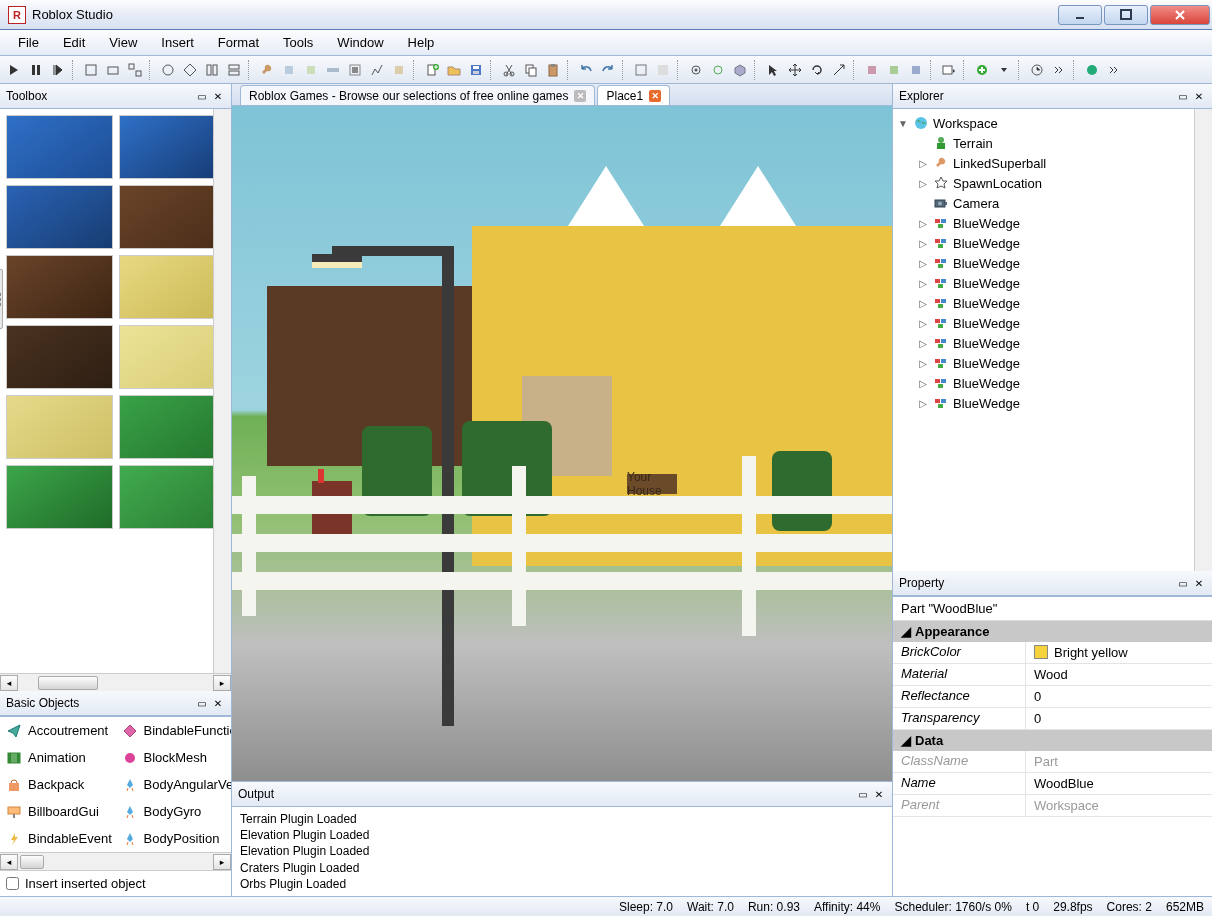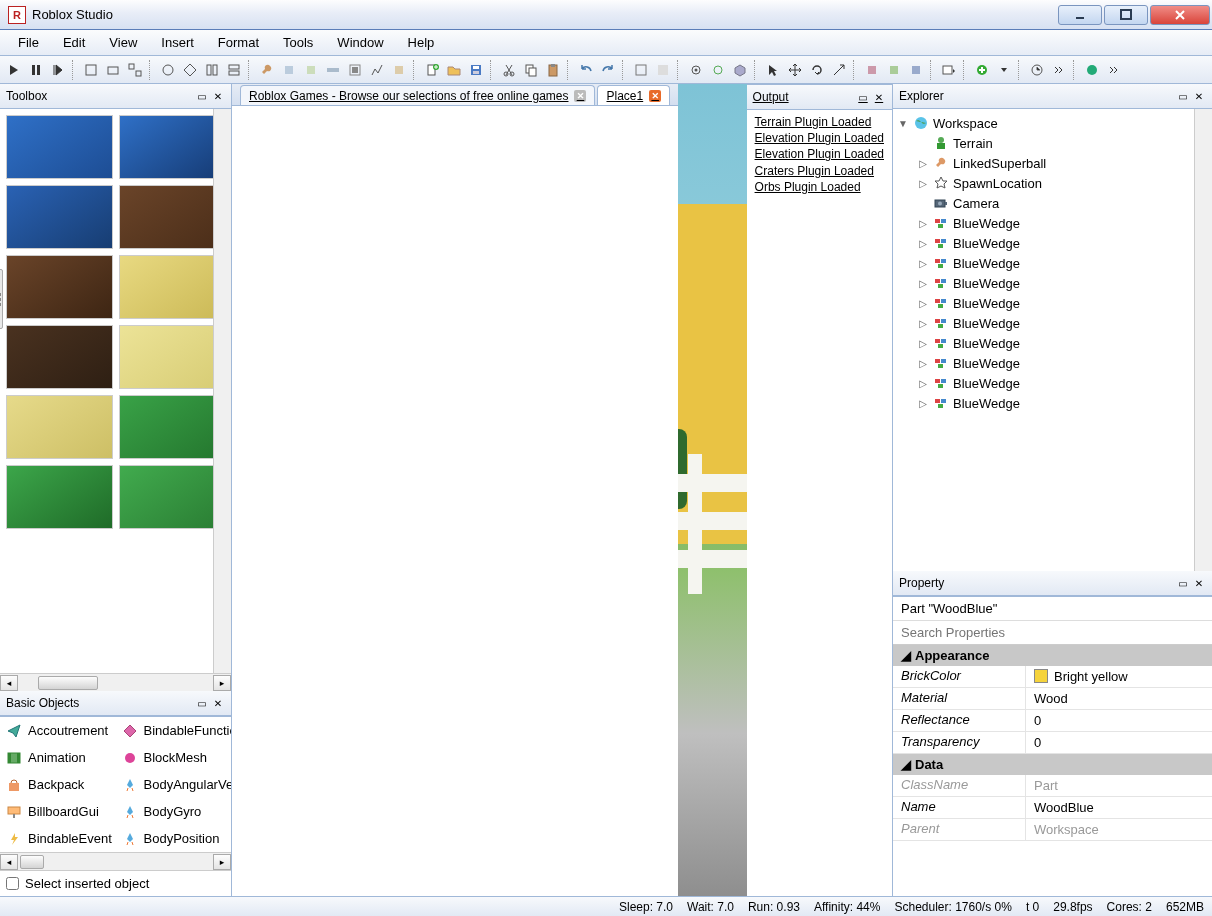--- a/index.html
+++ b/index.html
@@ -37,7 +37,7 @@
 .bobj-grid .item .ico { width: 16px; height: 16px; flex-shrink: 0; }
 .bobj-footer { display: flex; align-items: center; gap: 6px; padding: 5px 6px; border-top: 1px solid #ccc; }
 .bobj-footer input[type=checkbox] { width: 13px; height: 13px; }
-.centercol { flex: 1; display: flex; flex-direction: row; text-decoration: underline; }
+.centercol { flex: 1; display: flex; flex-direction: column; }
 .tabstrip { height: 22px; background: linear-gradient(#e6ecf5, #d4dff0); display: flex; align-items: flex-end; padding: 0 8px; border-bottom: 1px solid #a0b8d8; gap: 2px; }
 .tab { height: 20px; padding: 0 8px; display: flex; align-items: center; gap: 6px; background: #f3f6fb; border: 1px solid #a0b8d8; border-bottom: none; border-radius: 4px 4px 0 0; font-size: 12px; }
 .tab.active { background: #fff; }

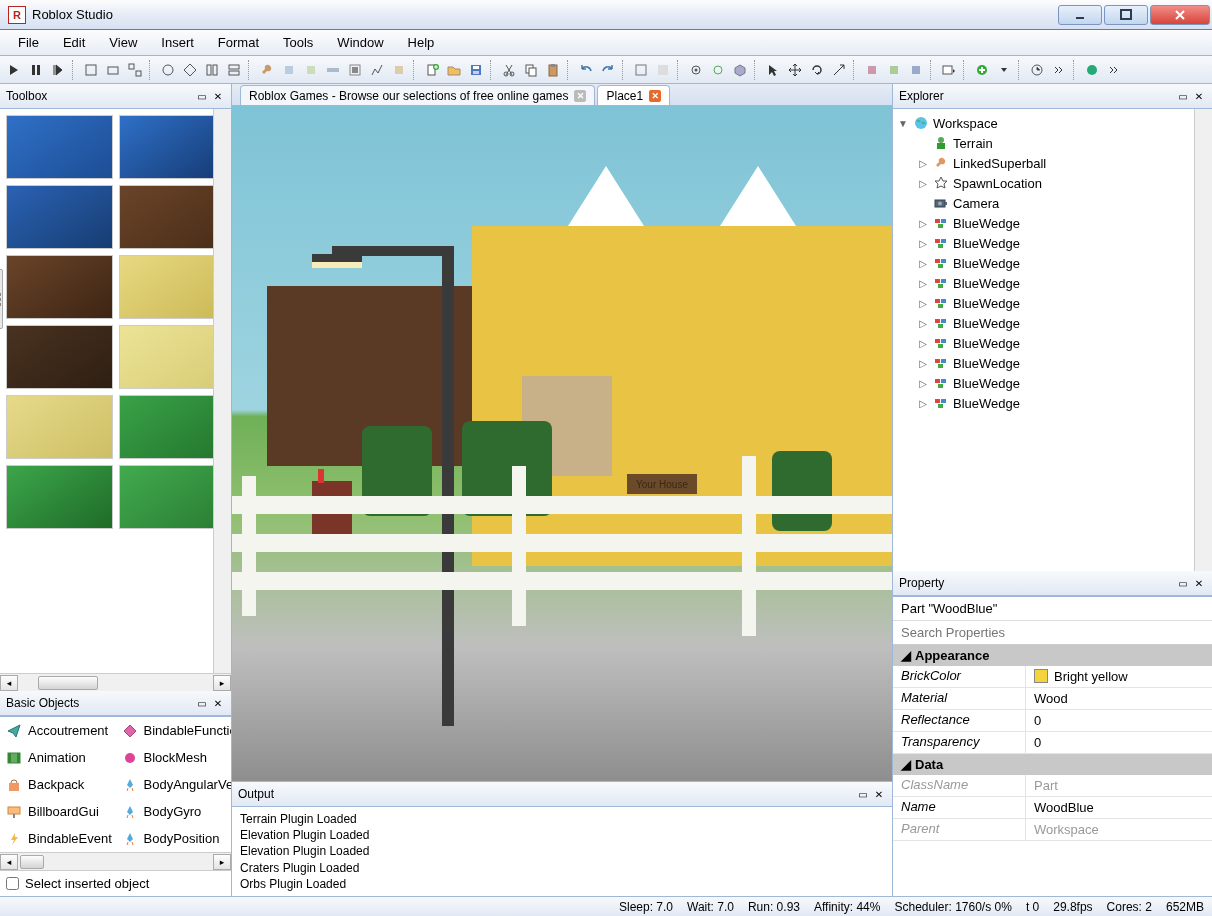--- a/index.html
+++ b/index.html
@@ -55,7 +55,7 @@
 .viewport .mailbox { position: absolute; left: 80px; top: 375px; width: 40px; height: 60px; background: #7a3428; }
 .viewport .mailbox::before { content: ""; position: absolute; top: -12px; left: 6px; width: 6px; height: 14px; background: #d33; }
 .viewport .tree { position: absolute; width: 70px; height: 90px; background: #2f6a2e; border-radius: 8px; }
-.viewport .sign { position: absolute; left: 395px; top: 368px; width: 70px; height: 20px; background: #6b4a2a; color: #3a2815; font-size: 10px; display: flex; align-items: center; justify-content: center; }
+.viewport .sign { position: absolute; left: 395px; top: 368px; width: 50px; height: 20px; background: #6b4a2a; color: #3a2815; font-size: 12px; display: flex; align-items: center; justify-content: center; }
 .rightcol { width: 320px; min-width: 320px; display: flex; flex-direction: column; border-left: 1px solid #a0b8d8; }
 .explorer-body { flex: 1; overflow: auto; background: #fff; position: relative; }
 .tree { padding: 4px; font-size: 13px; }

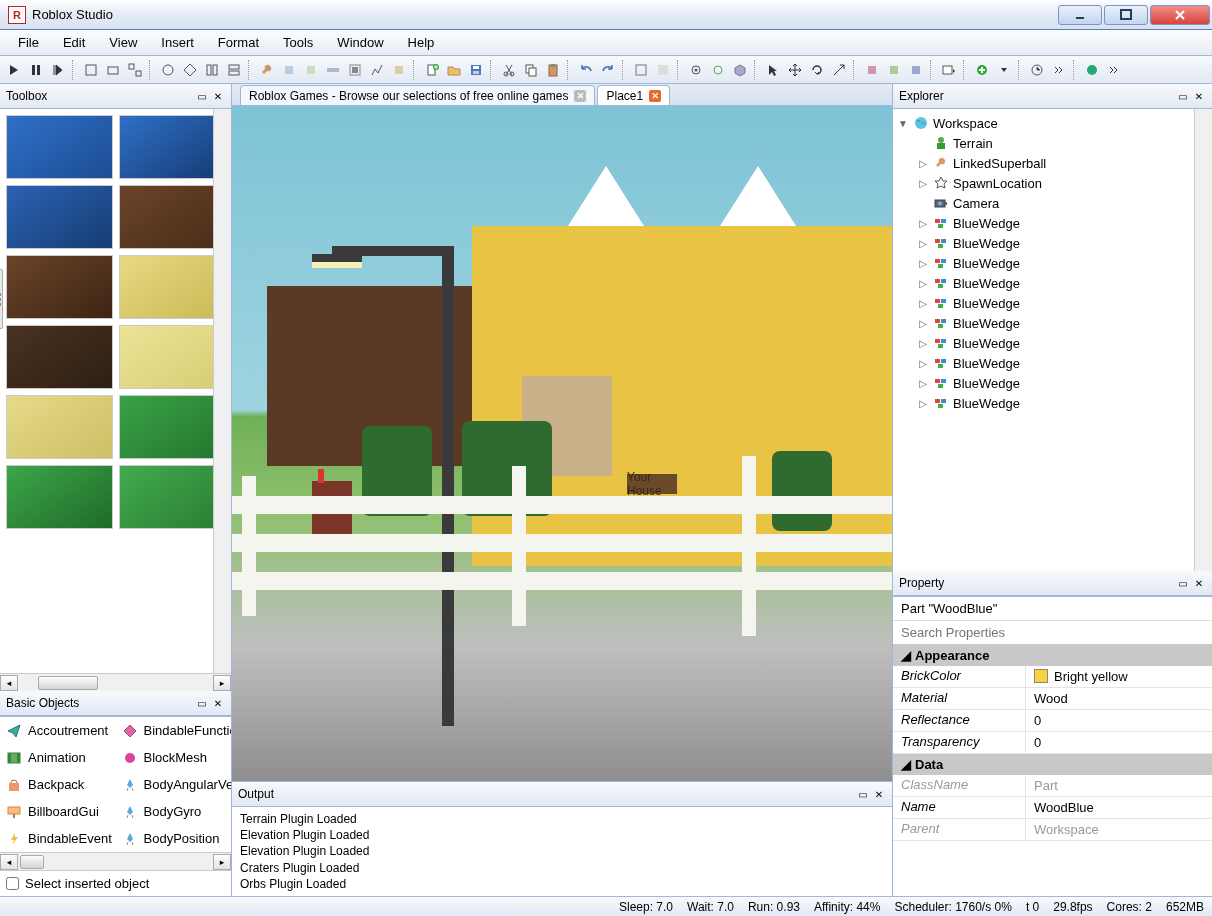--- a/index.html
+++ b/index.html
@@ -752,7 +752,6 @@
     </div>
     <div class="property-body">
       <div class="property-title-row">Part "WoodBlue"</div>
-      <input class="property-search" placeholder="Search Properties" style="">
       <div class="prop-table" id="prop-table">
           <div class="prop-section">
             <span>◢</span>

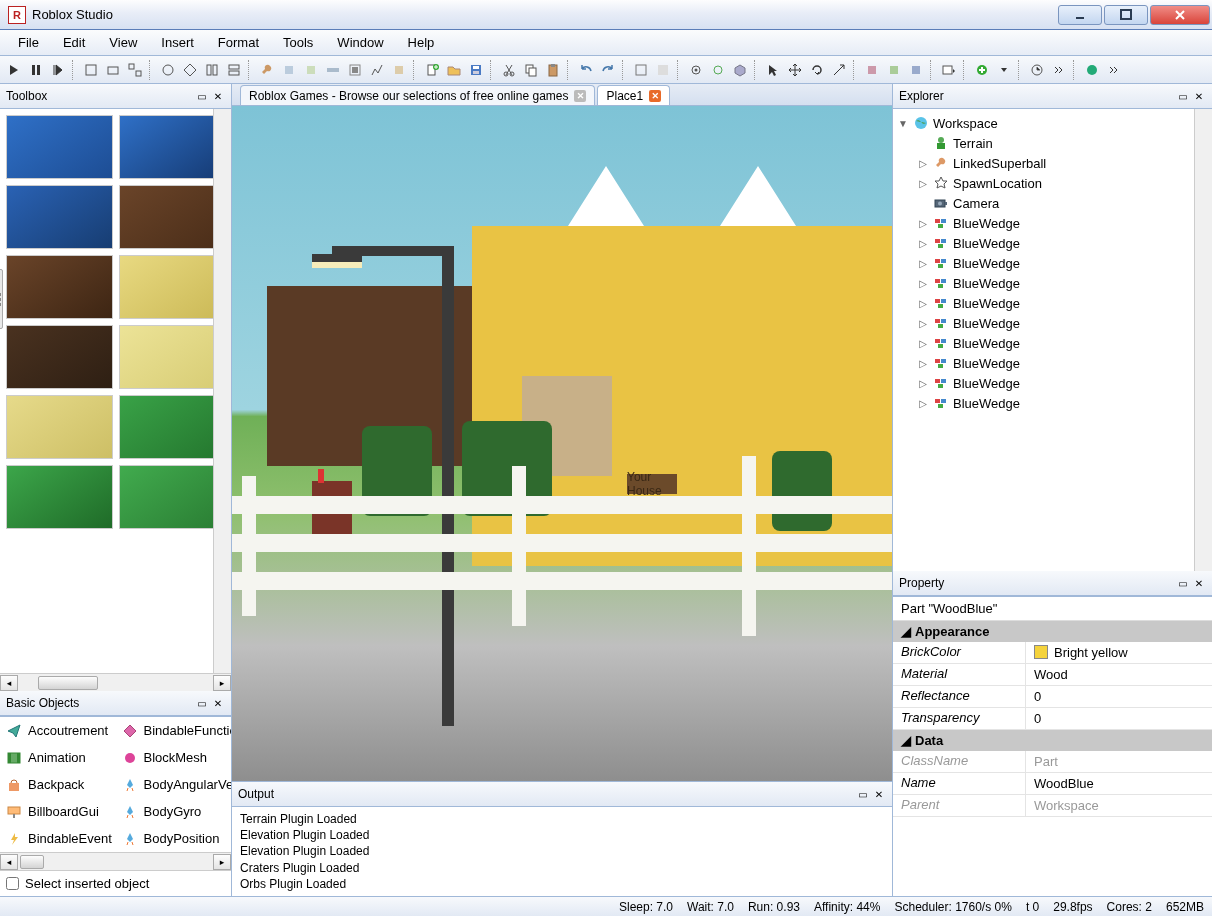--- a/index.html
+++ b/index.html
@@ -515,7 +515,7 @@
       </div>
       <div class="bobj-footer">
         <input type="checkbox" style="">
-        <span>Select inserted object</span>
+        <span>Insert inserted object</span>
       </div>
     </div>
   </div>

